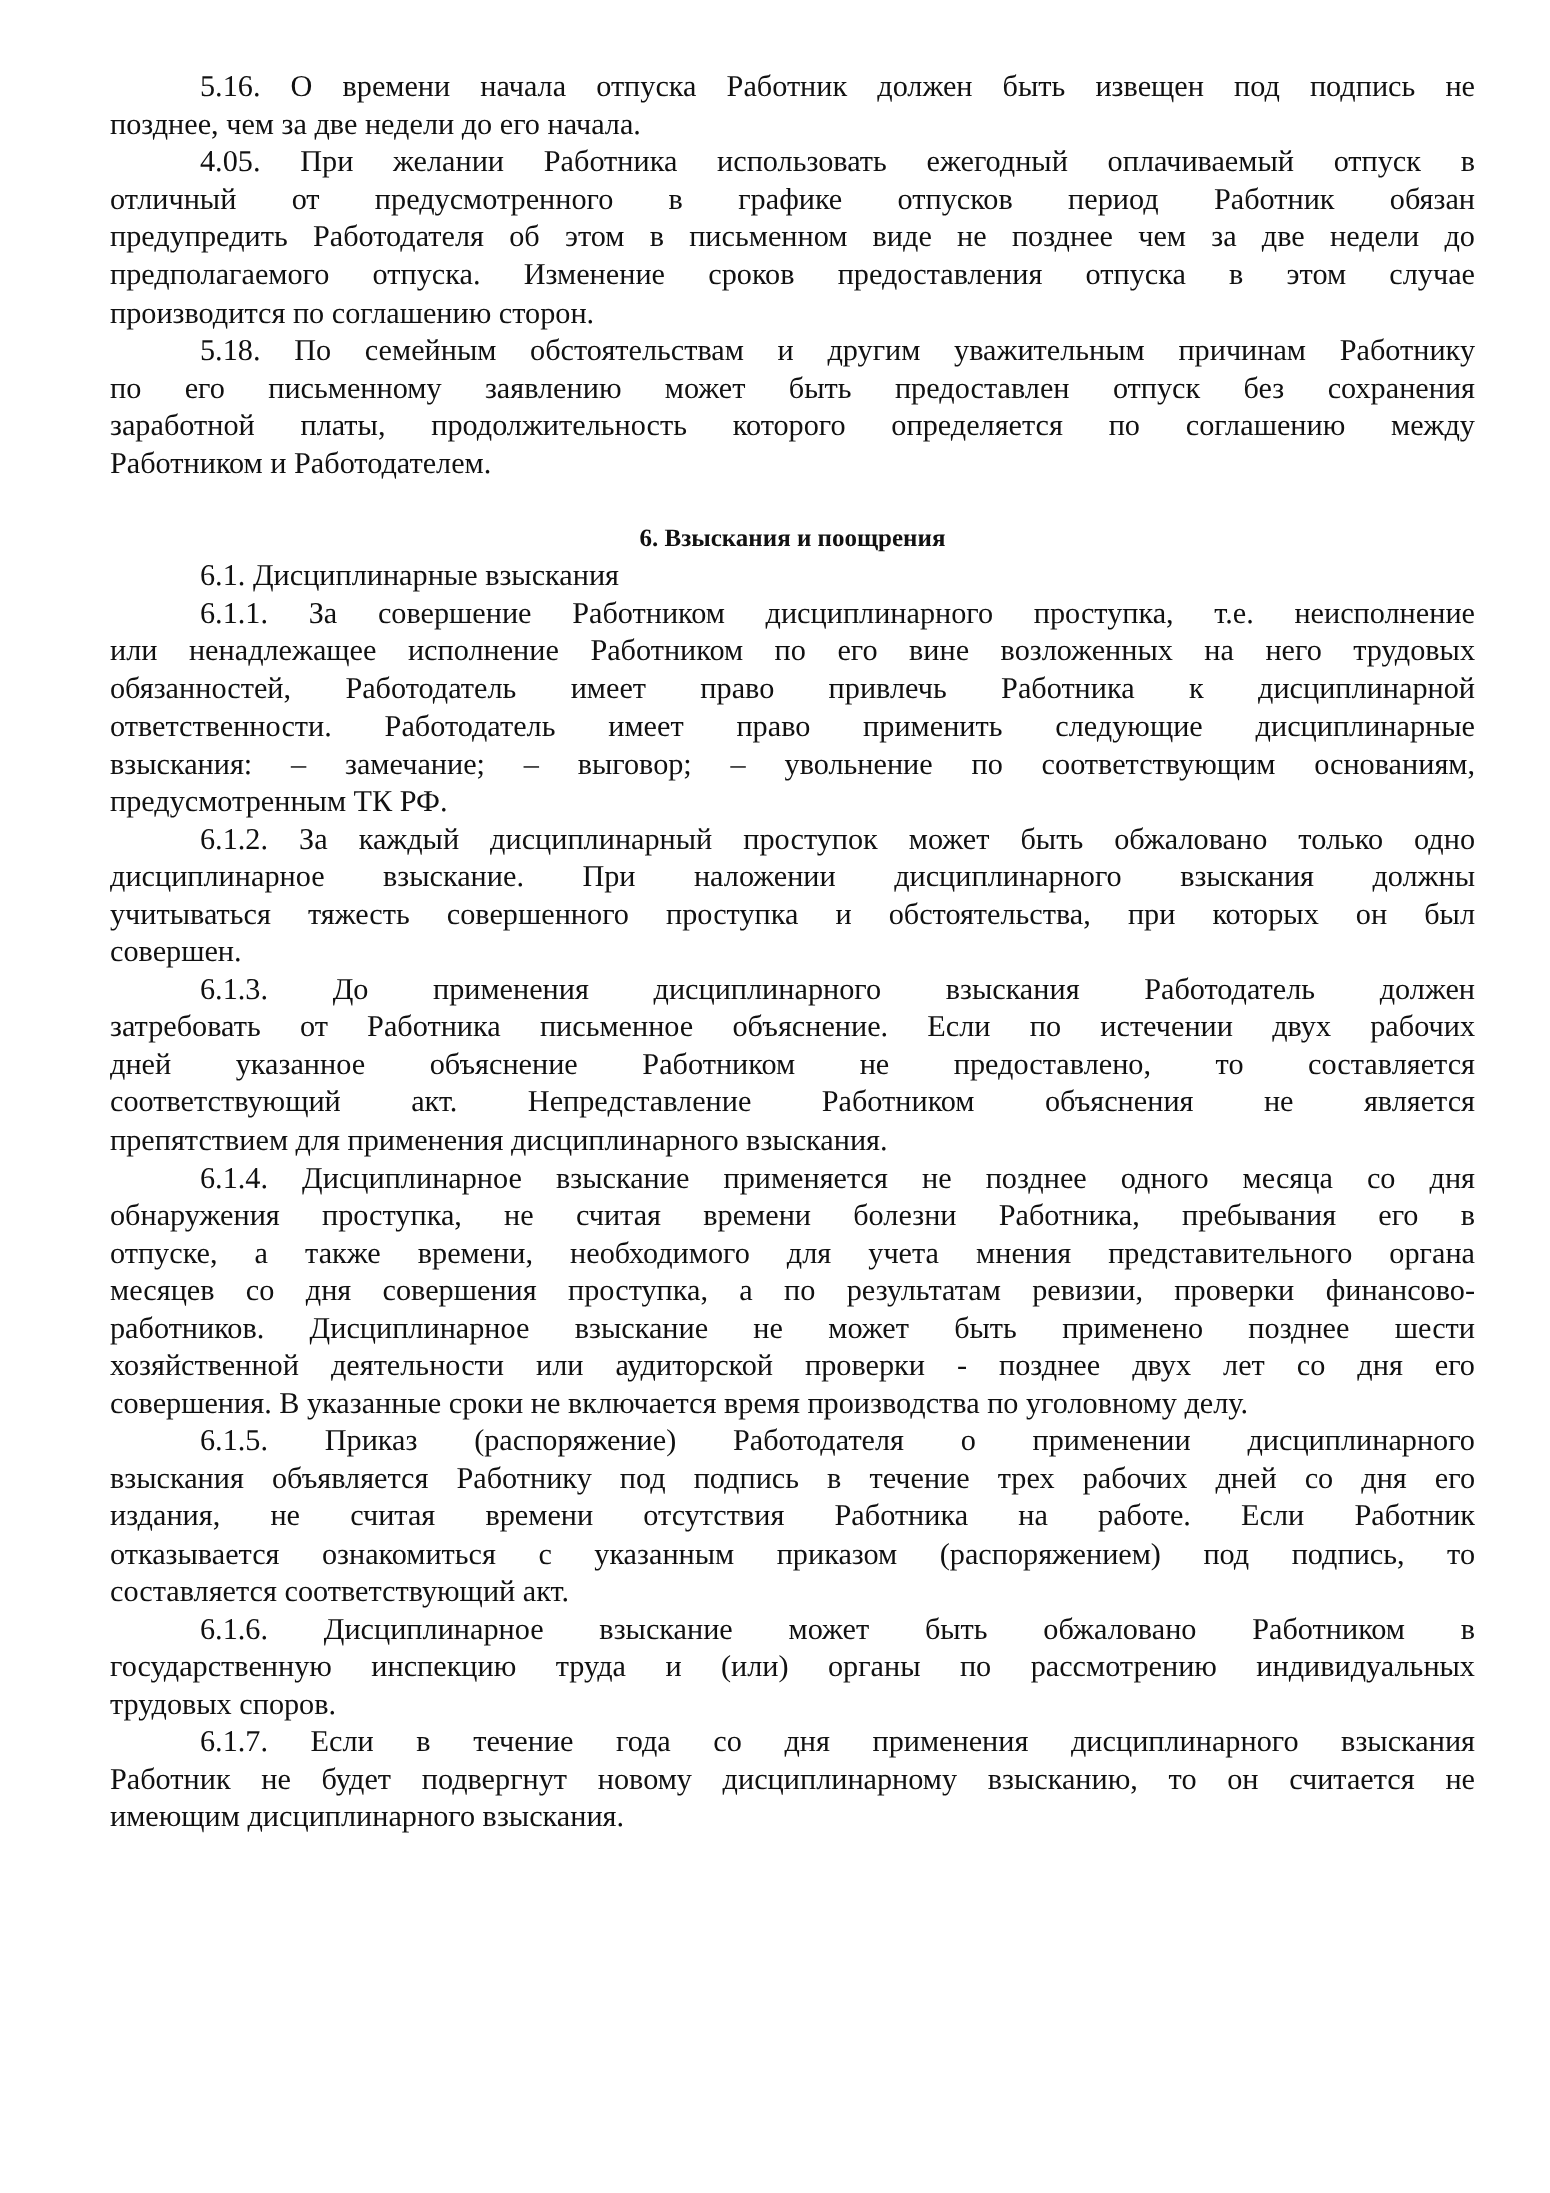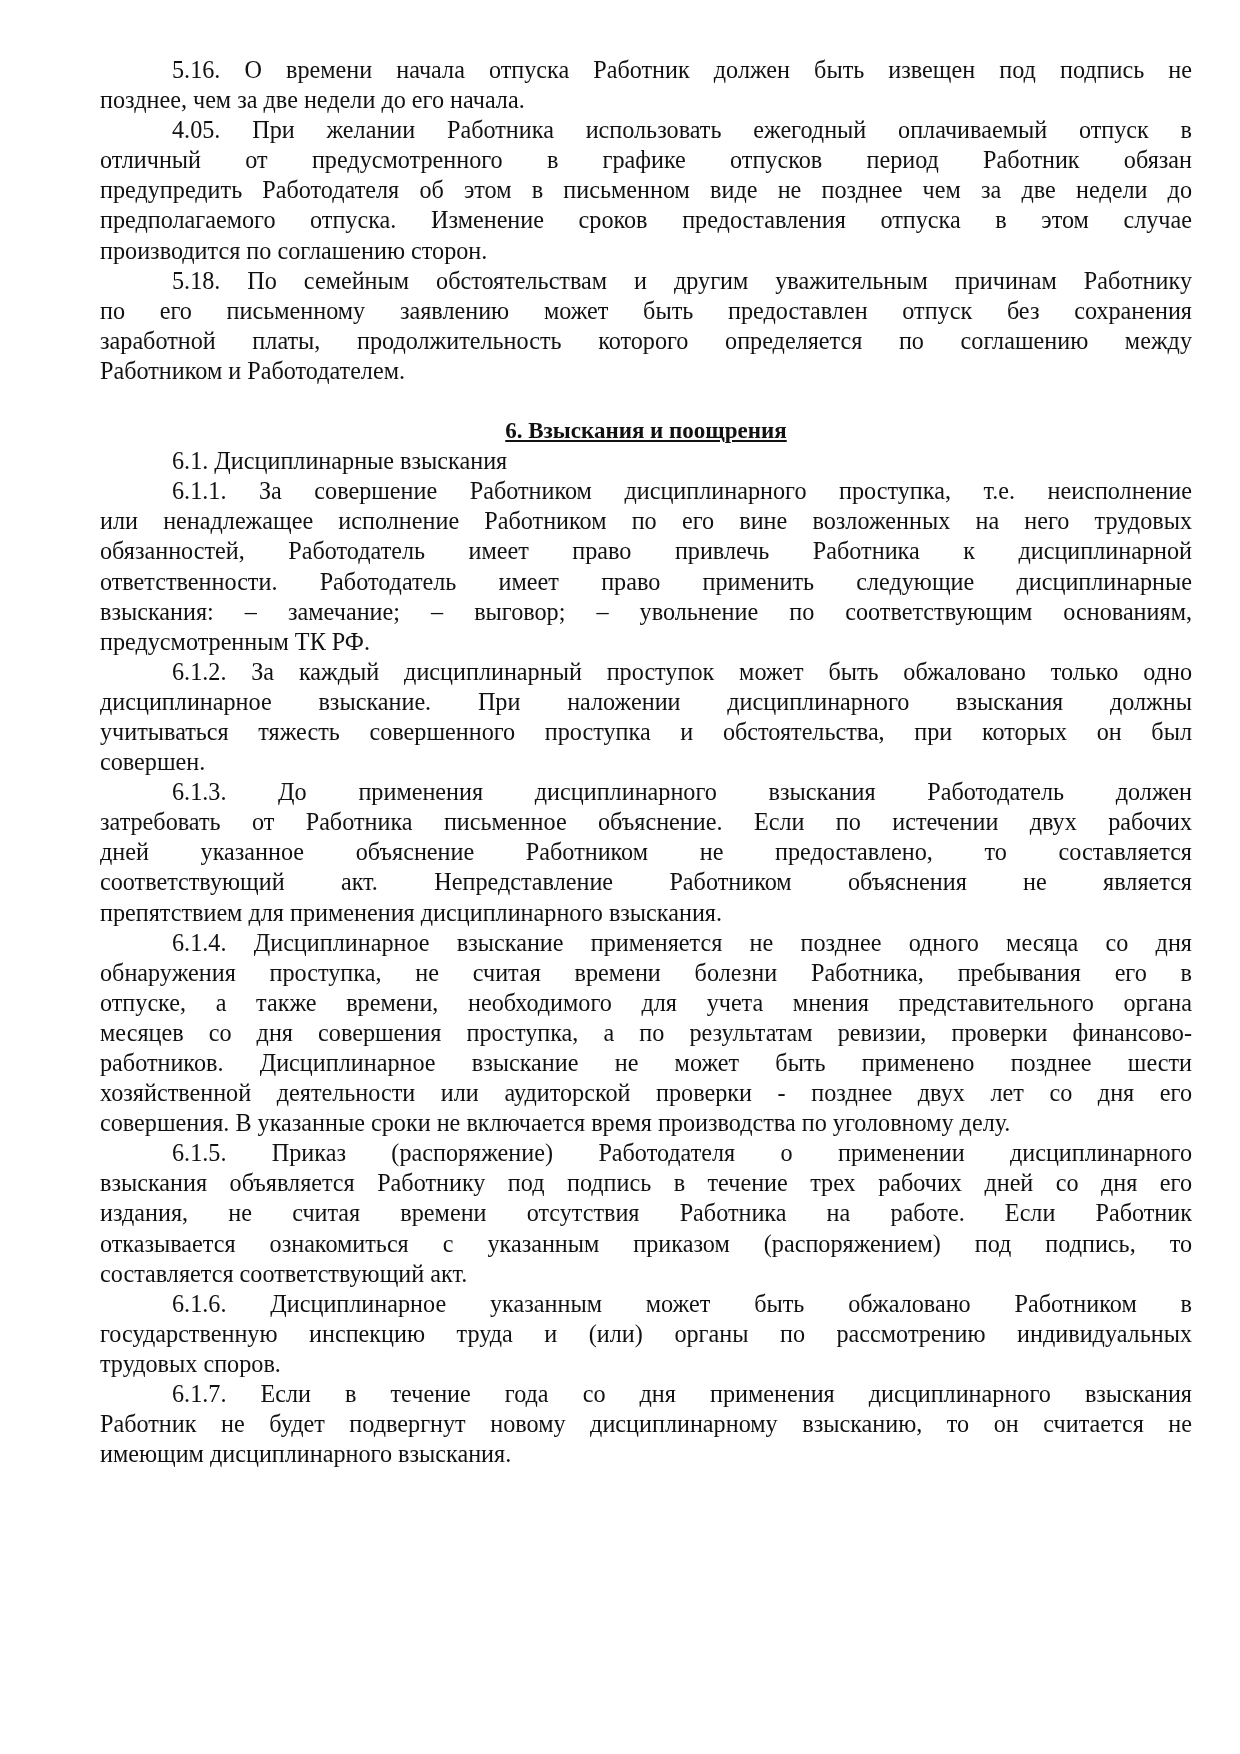--- a/index.html
+++ b/index.html
@@ -15,7 +15,7 @@
     }
     .page {
       position: absolute;
-      left: 100px;
+      left: 88px;
       top: 55px;
       width: 1092px;
       font-family: "Liberation Serif", "DejaVu Serif", serif;

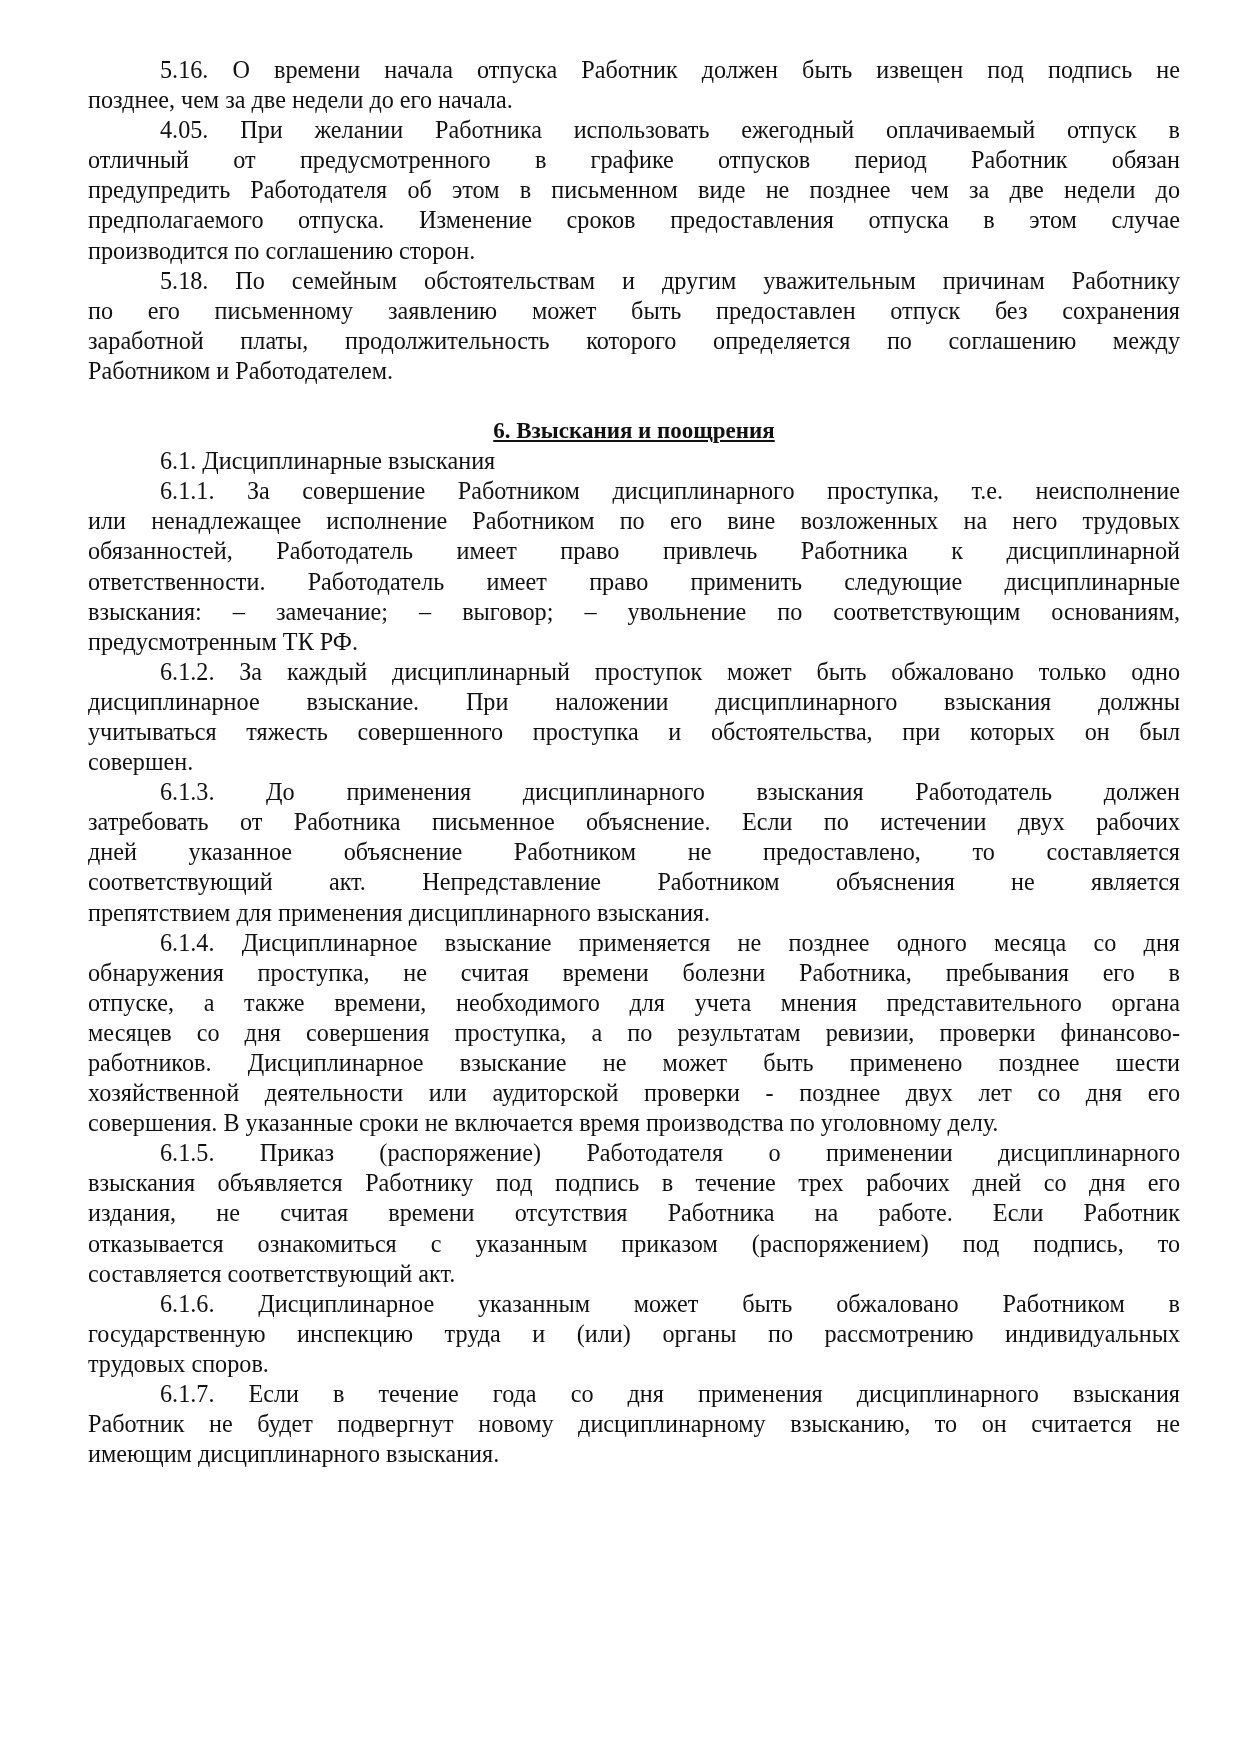--- a/index.html
+++ b/index.html
@@ -78,7 +78,7 @@
   </div>
 
   <div>
-    <h2 class="section-heading" style="font-size:23px;line-height:30.1px;text-decoration:underline;">6. Взыскания и поощрения</h2>
+    <h2 class="section-heading" style="font-size:20px;line-height:30.1px;">6. Взыскания и поощрения</h2>
     <div class="subsection">6.1. Дисциплинарные взыскания</div>
 
     <p class="para">

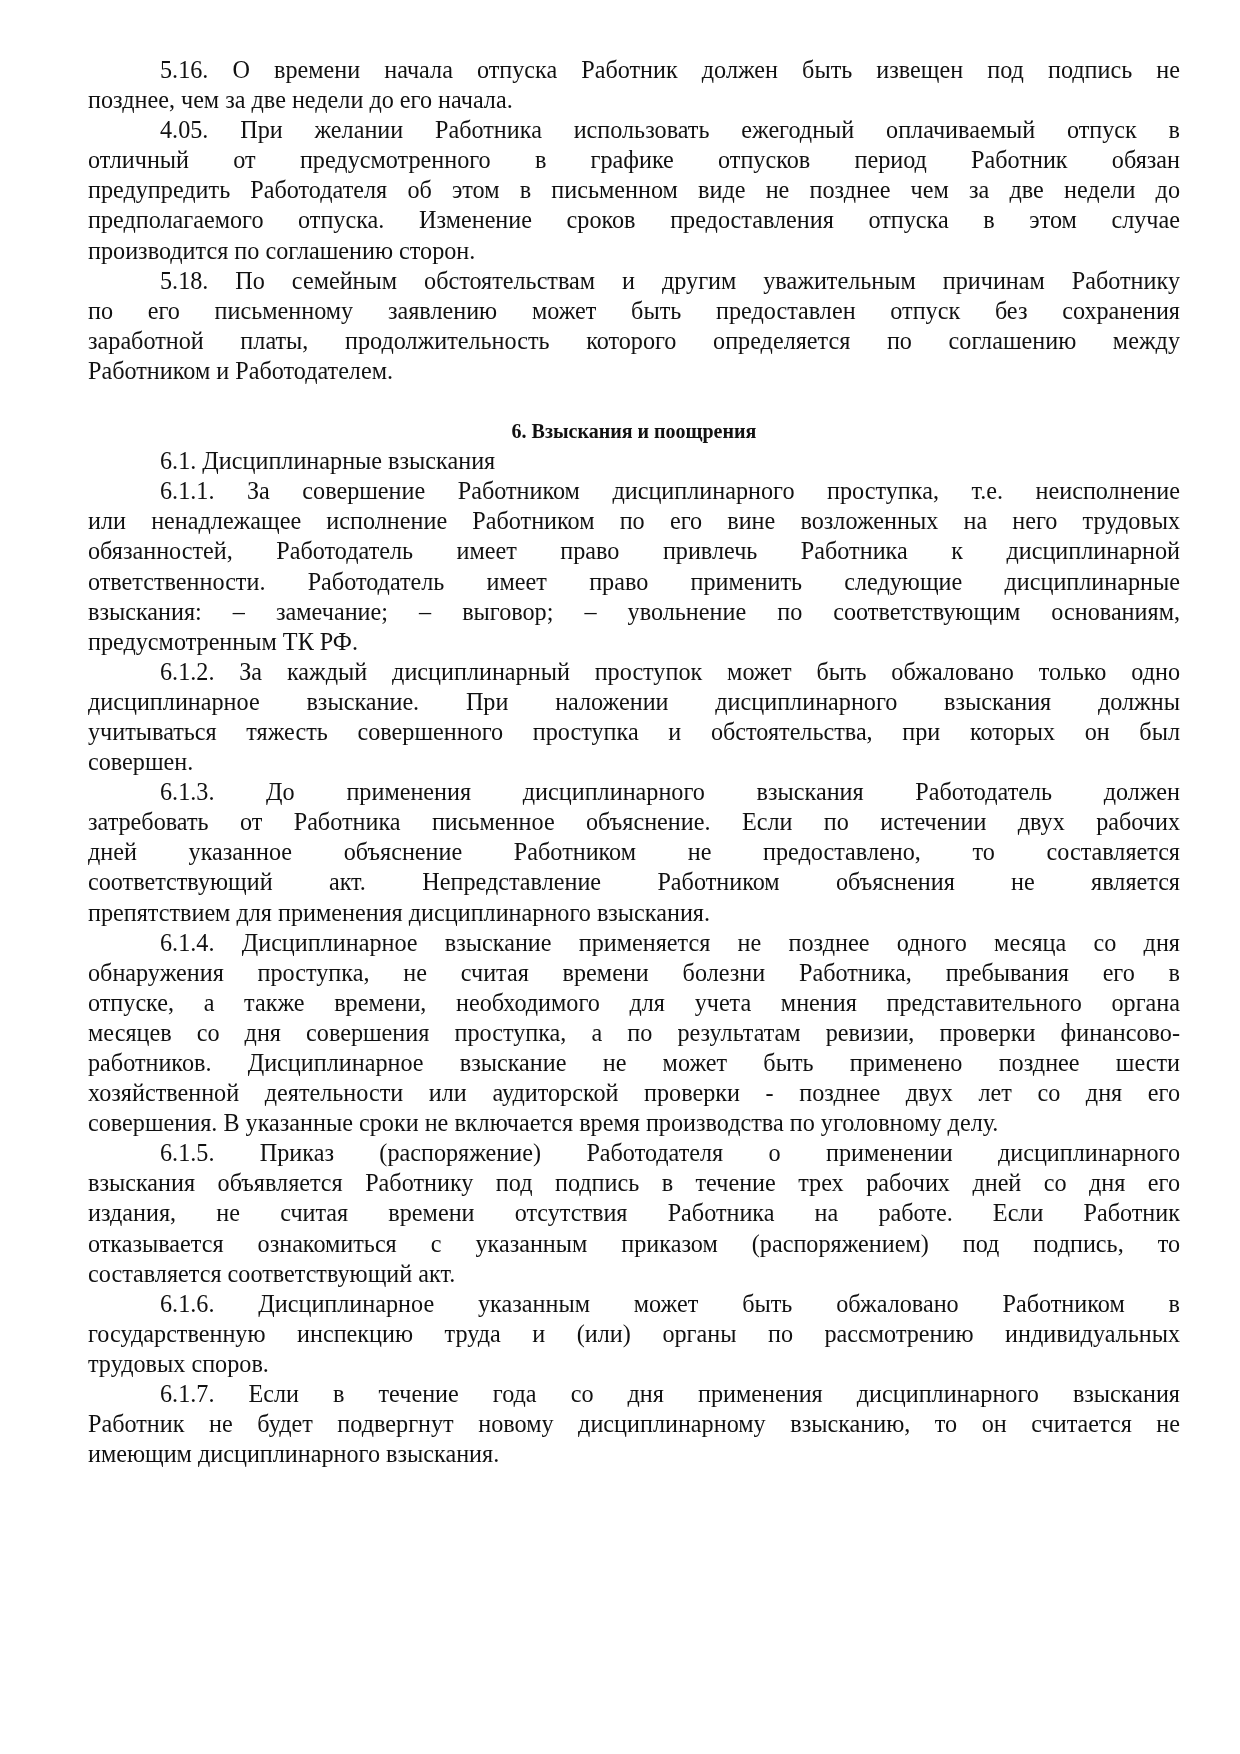--- a/index.html
+++ b/index.html
@@ -124,7 +124,7 @@
     </p>
 
     <p class="para">
-      <span class="line first">6.1.6. Дисциплинарное указанным может быть обжаловано Работником в</span>
+      <span class="line first">6.1.6. Дисциплинарное взыскание может быть обжаловано Работником в</span>
       <span class="line">государственную инспекцию труда и (или) органы по рассмотрению индивидуальных</span>
       <span class="line last">трудовых споров.</span>
     </p>

